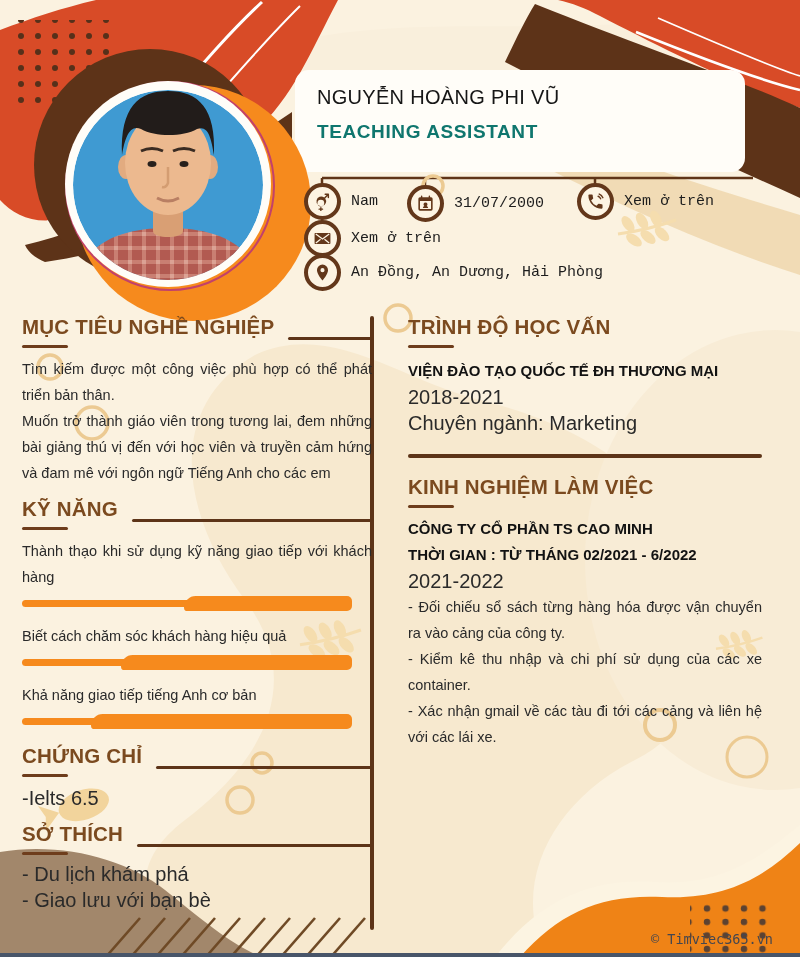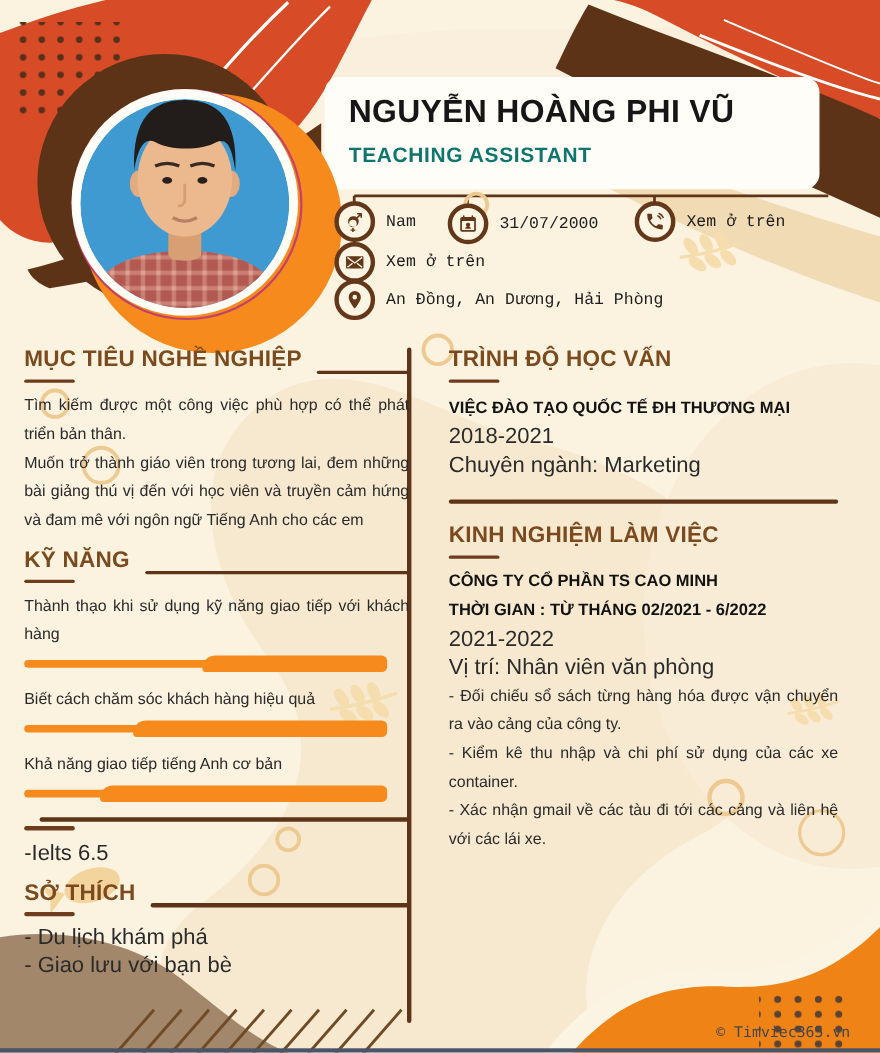--- a/index.html
+++ b/index.html
@@ -10,7 +10,7 @@
 
   .header-card { position:absolute; left:295px; top:70px; width:450px; height:102px;
     background:#fffdf8; border-radius:14px; z-index:2; padding:16px 0 0 22px; }
-  .name { font-size:29px; font-weight:bold; color:#161616; letter-spacing:.3px; }
+  .name { font-size:20px; font-weight:normal; color:#161616; letter-spacing:.3px; }
   .job-title { margin-top:12px; font-size:19px; font-weight:bold; color:#0f766e; letter-spacing:.6px; }
 
   .contact-item { position:absolute; z-index:4; display:flex; align-items:center;font-family:Liberation Mono, monospace; }

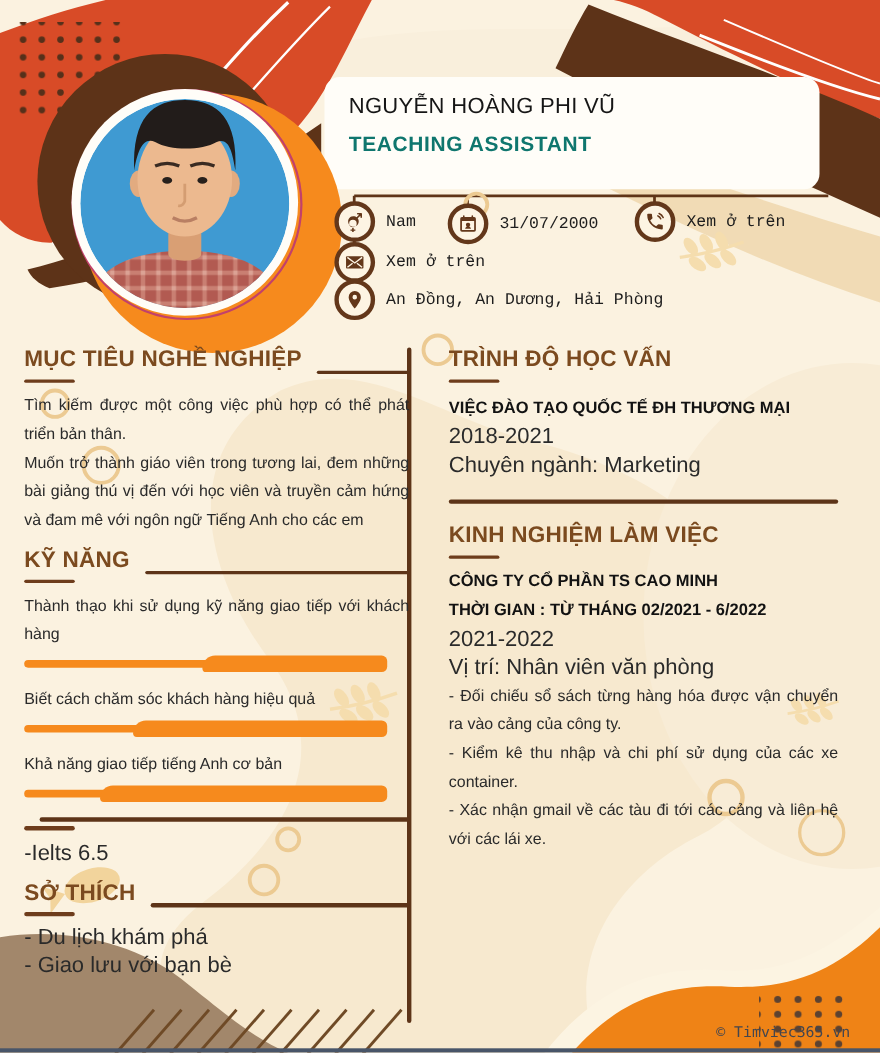--- a/index.html
+++ b/index.html
@@ -285,7 +285,7 @@
         <h2>TRÌNH ĐỘ HỌC VẤN</h2>
       </div>
       <div class="underline"></div>
-      <p class="bold-line mt10">VIỆC ĐÀO TẠO QUỐC TẾ ĐH THƯƠNG MẠI</p>
+      <p class="bold-line mt10">VIỆN ĐÀO TẠO QUỐC TẾ ĐH THƯƠNG MẠI</p>
       <p class="body-line">2018-2021</p>
       <p class="body-line">Chuyên ngành: Marketing</p>
     </div>

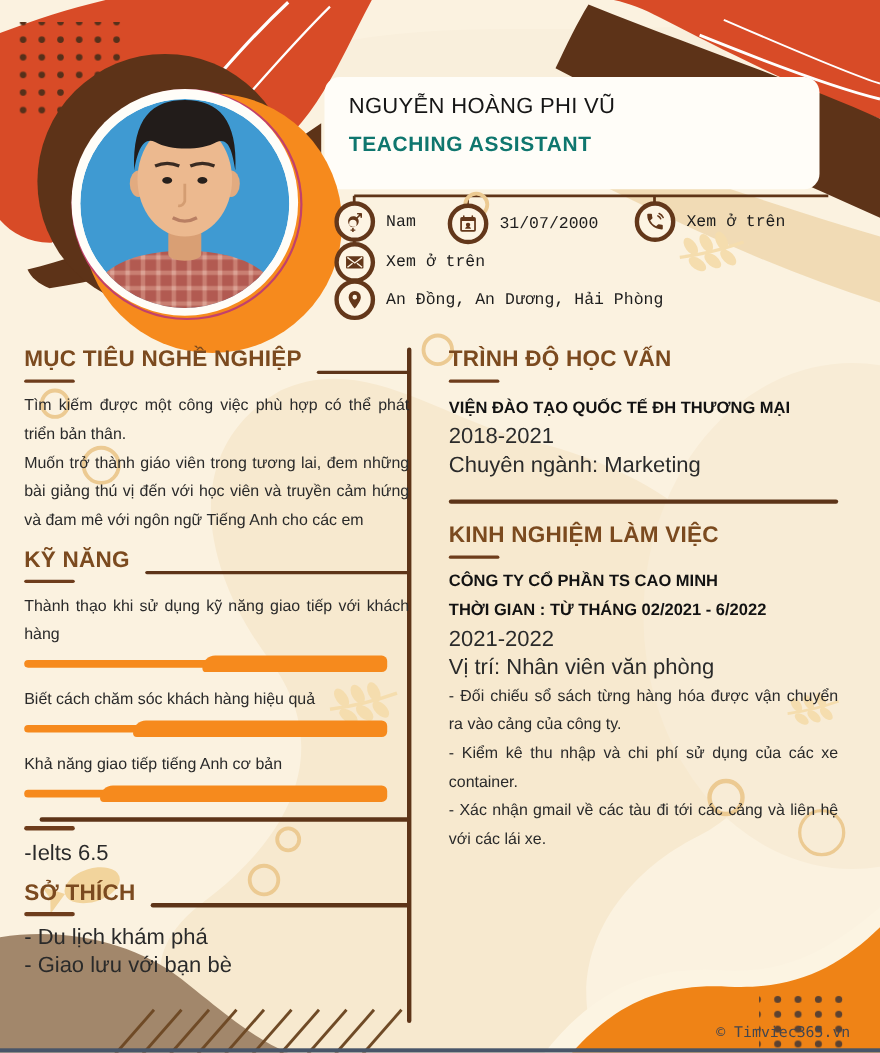--- a/index.html
+++ b/index.html
@@ -300,7 +300,6 @@
       <p class="bold-line mt8">CÔNG TY CỔ PHẦN TS CAO MINH</p>
       <p class="bold-line">THỜI GIAN : TỪ THÁNG 02/2021 - 6/2022</p>
       <p class="body-line">2021-2022</p>
-      <p class="body-line">Vị trí: Nhân viên văn phòng</p>
       <p class="body-text">- Đối chiếu sổ sách từng hàng hóa được vận chuyển ra vào cảng của công ty.</p>
       <p class="body-text">- Kiểm kê thu nhập và chi phí sử dụng của các xe container.</p>
       <p class="body-text">- Xác nhận gmail về các tàu đi tới các cảng và liên hệ với các lái xe.</p>

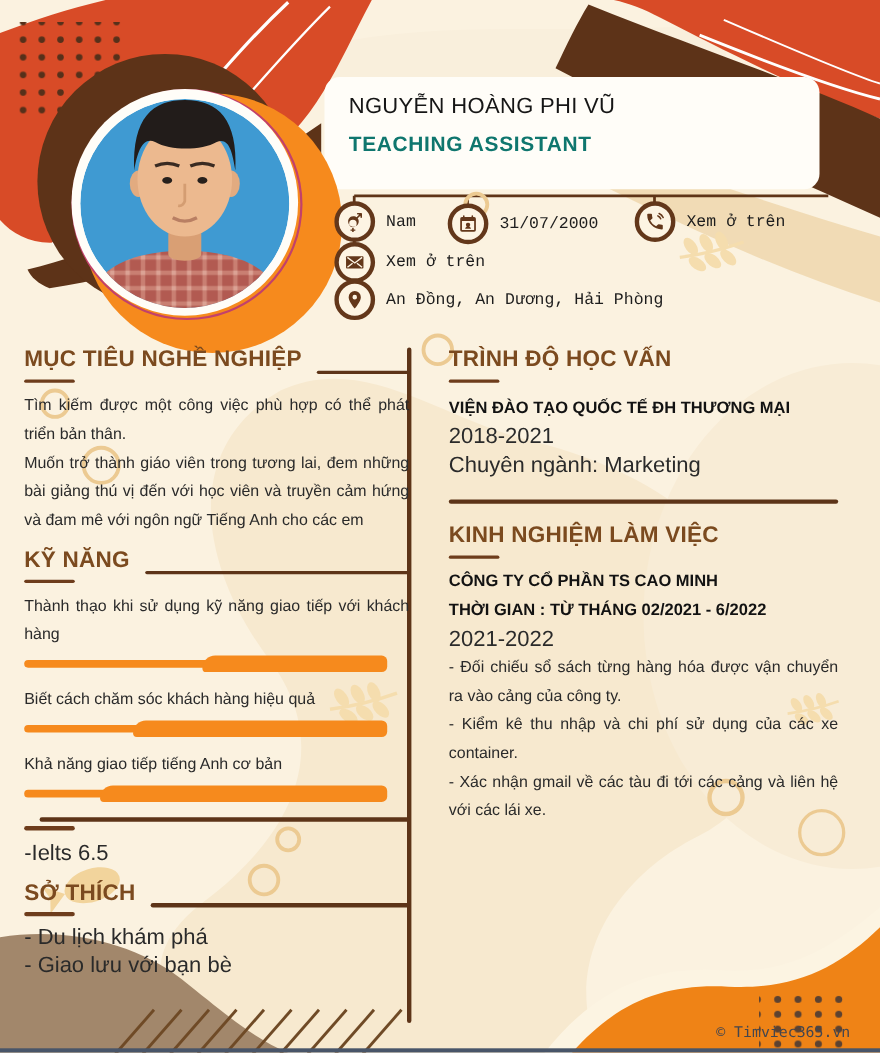--- a/index.html
+++ b/index.html
@@ -261,6 +261,7 @@
 
     <div class="mt14">
       <div class="sec-head">
+        <h2>CHỨNG CHỈ</h2>
         <div class="rule"></div>
       </div>
       <div class="underline"></div>

